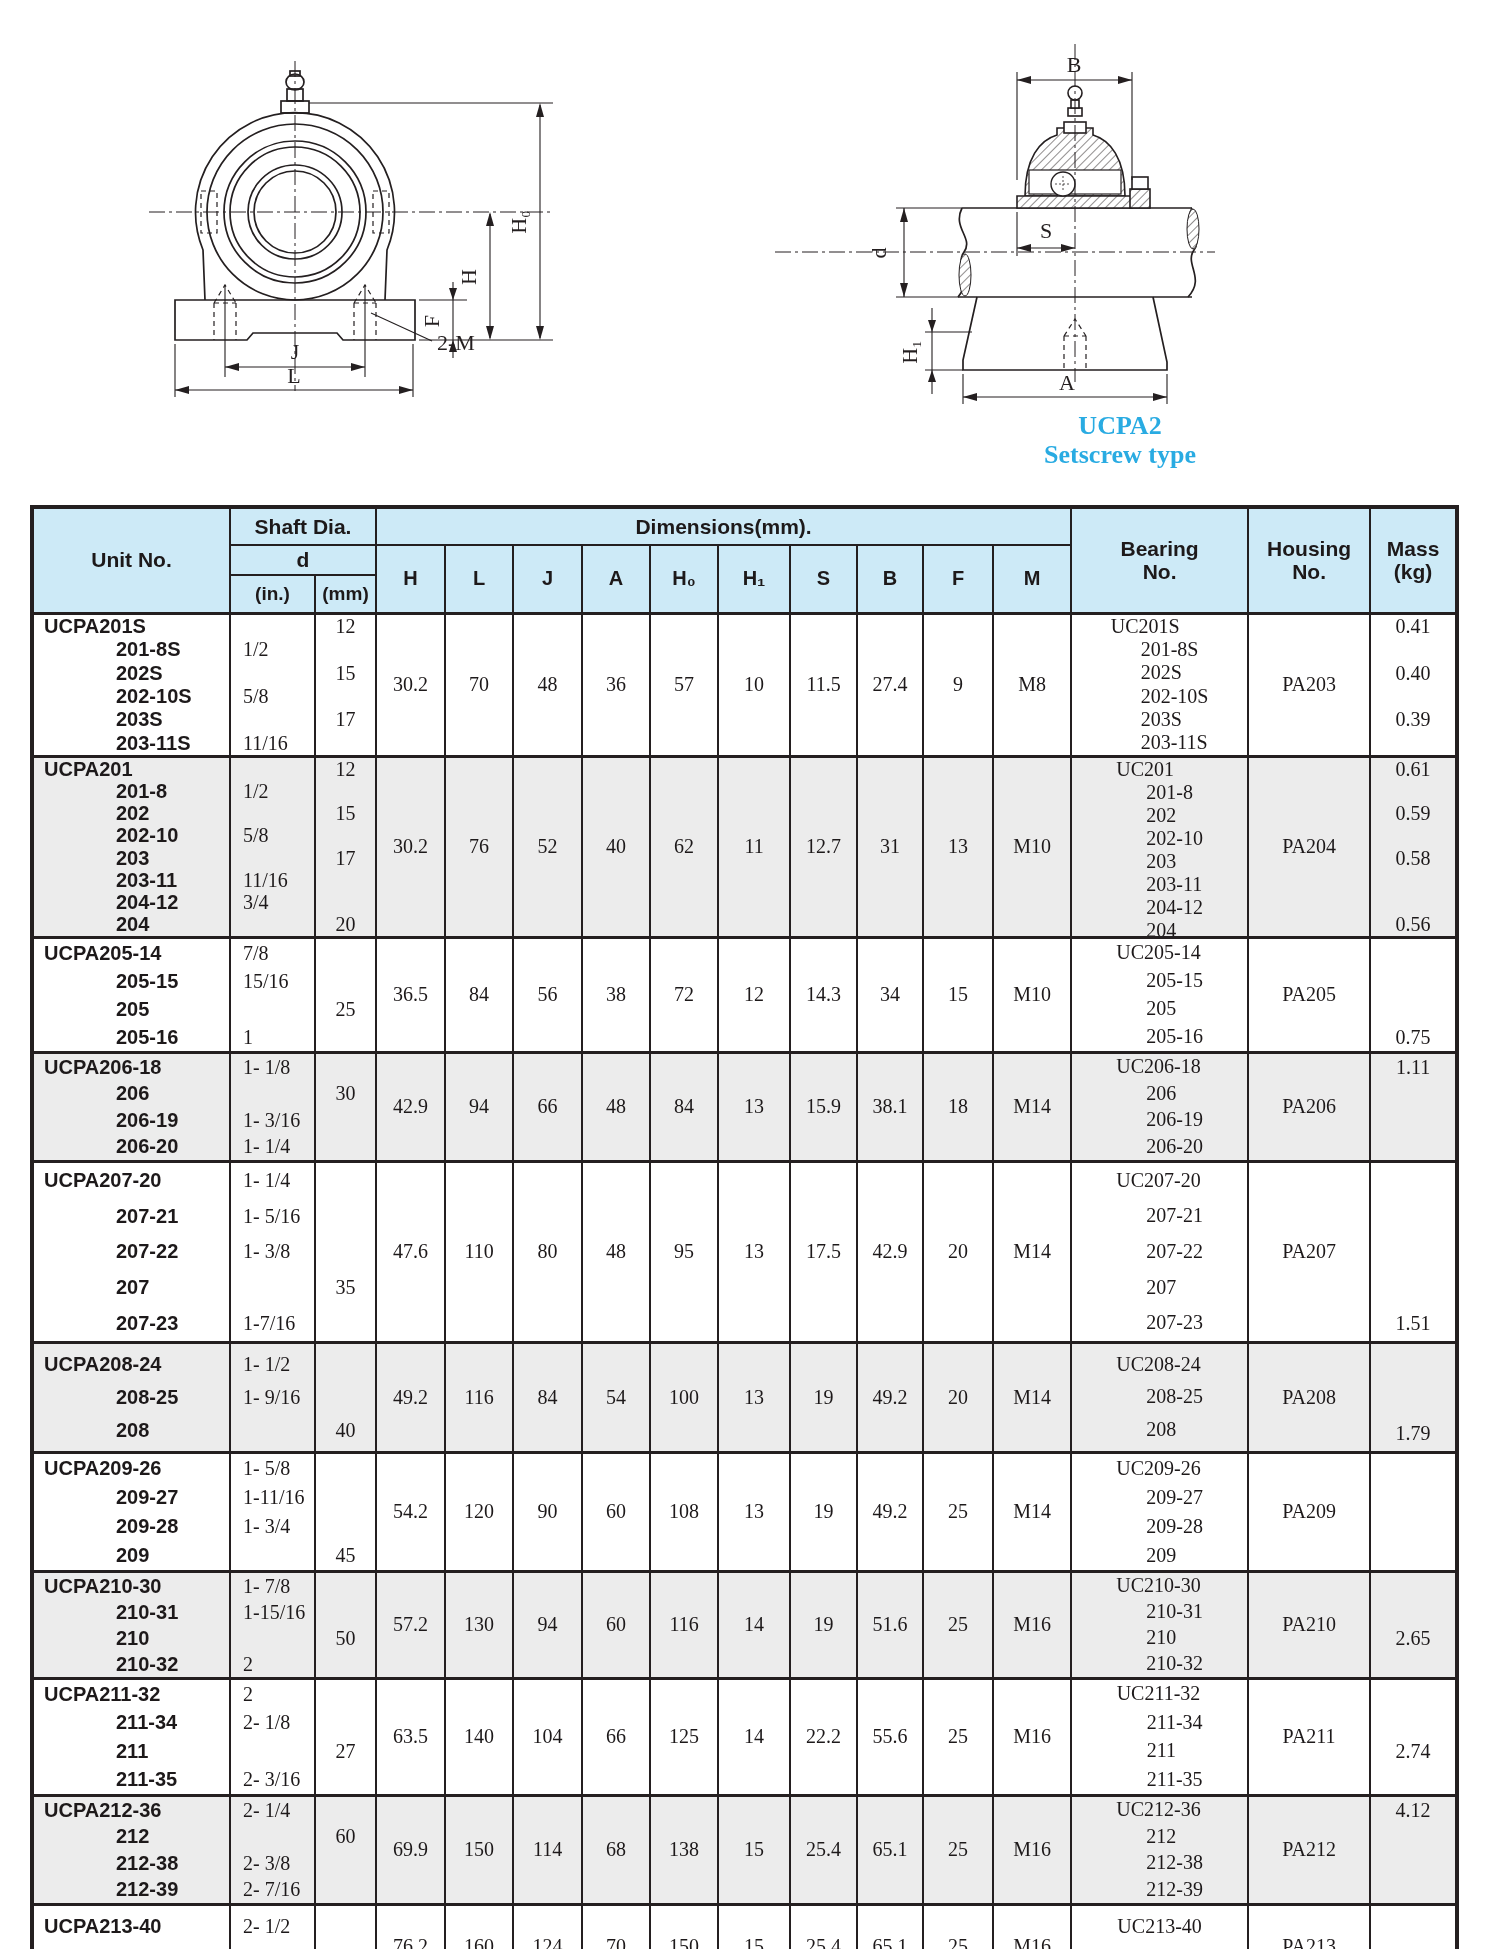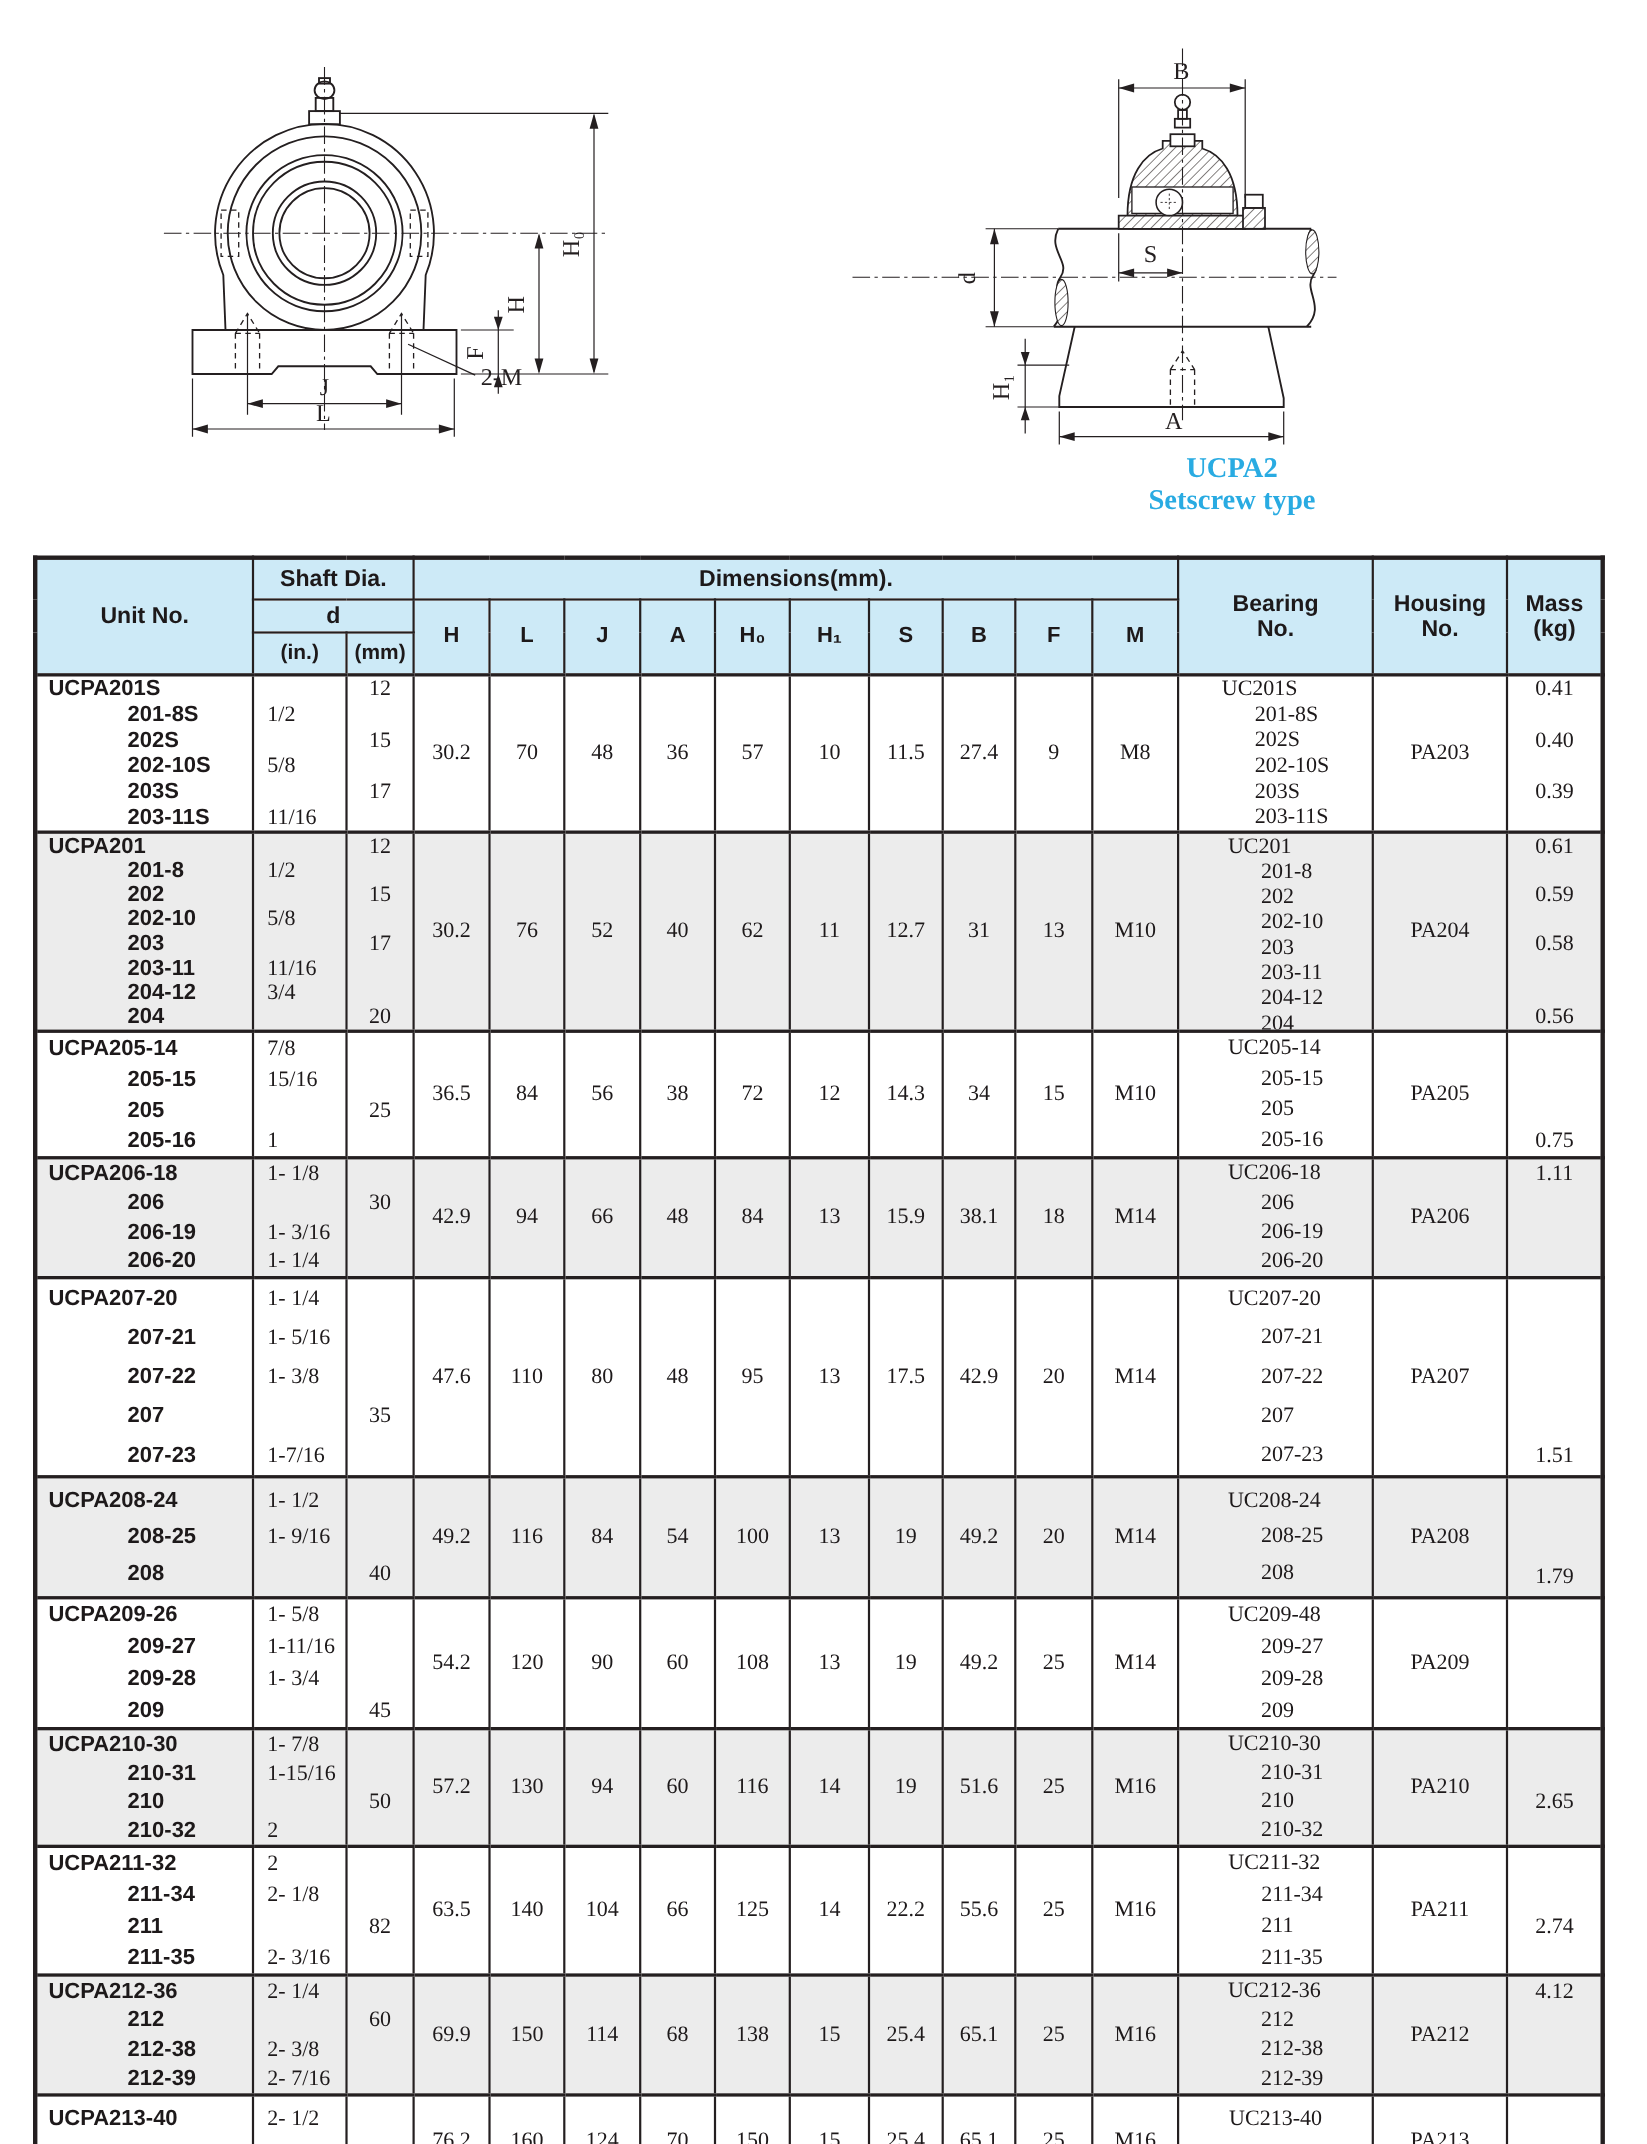--- a/index.html
+++ b/index.html
@@ -633,7 +633,7 @@
         <td class="bearing">
           <div class="bwrap" style="height: 116px;">
             <div class="blines" style="height: 116px;">
-              <div class="ln bhead">UC209-48</div>
+              <div class="ln bhead">UC209-26</div>
               <div class="ln bsub">209-27</div>
               <div class="ln bsub">209-28</div>
               <div class="ln bsub">209</div>

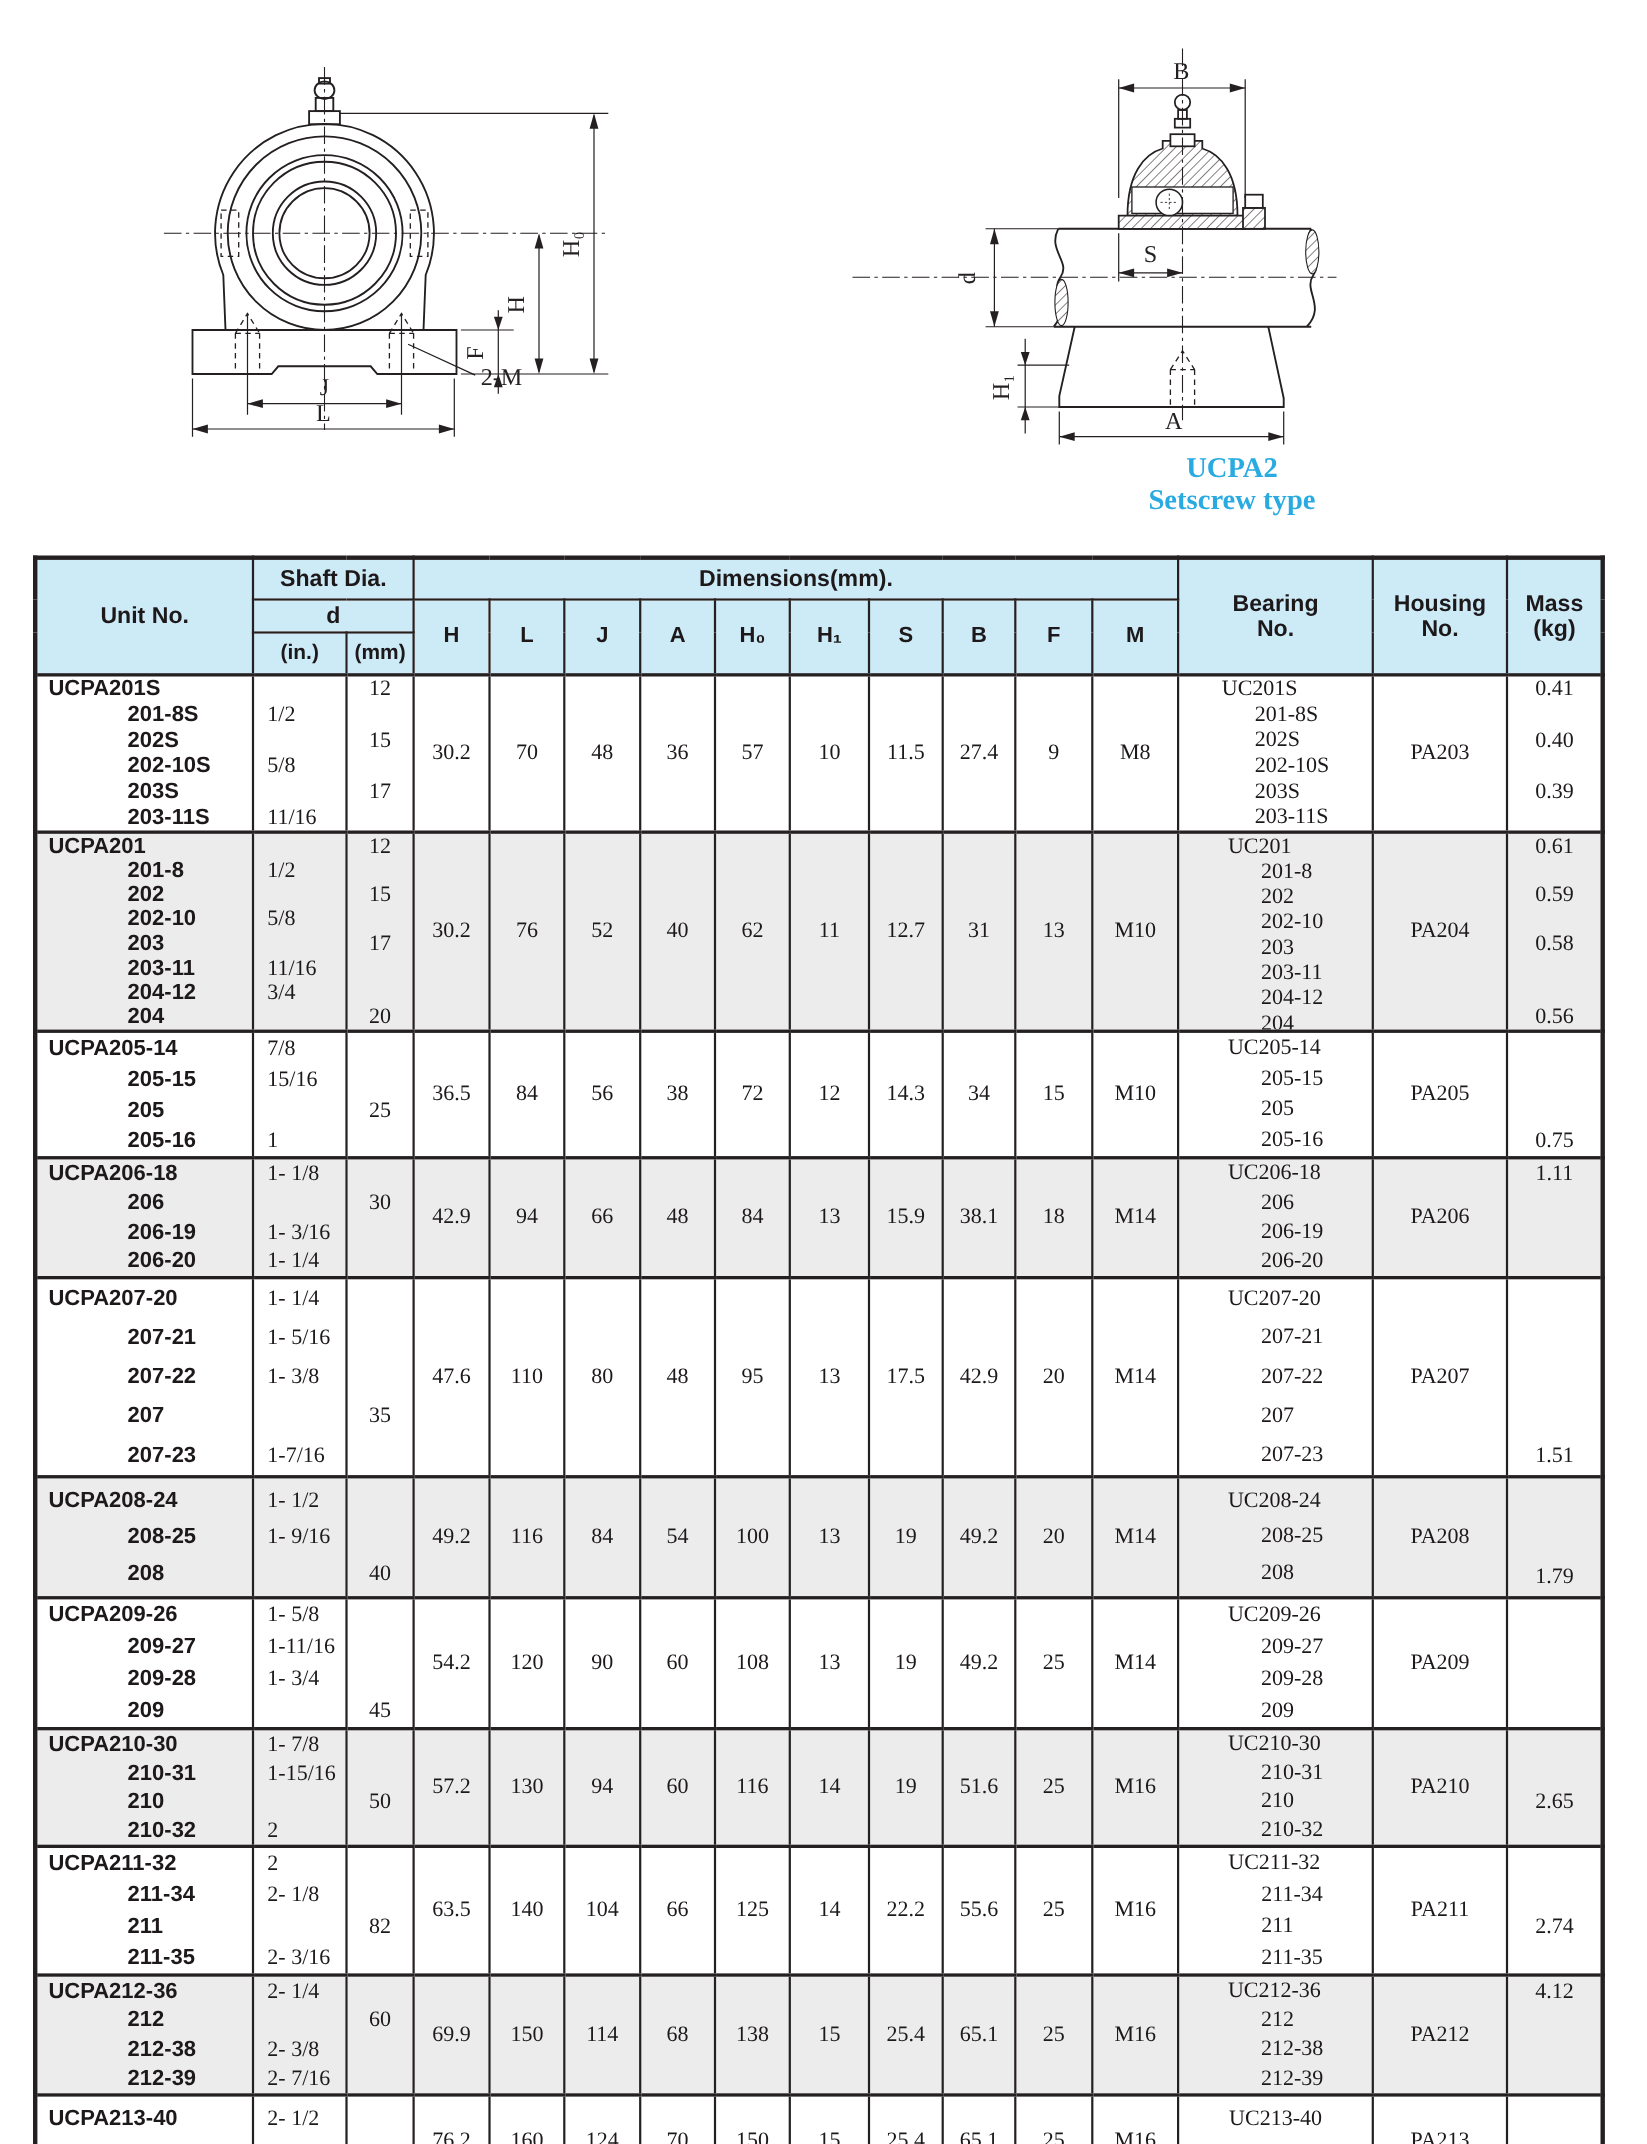--- a/index.html
+++ b/index.html
@@ -726,7 +726,7 @@
           <div class="lines" style="height: 114px;">
             <div class="ln">&nbsp;</div>
             <div class="ln">&nbsp;</div>
-            <div class="ln">82</div>
+            <div class="ln">27</div>
             <div class="ln">&nbsp;</div>
           </div>
         </td>

